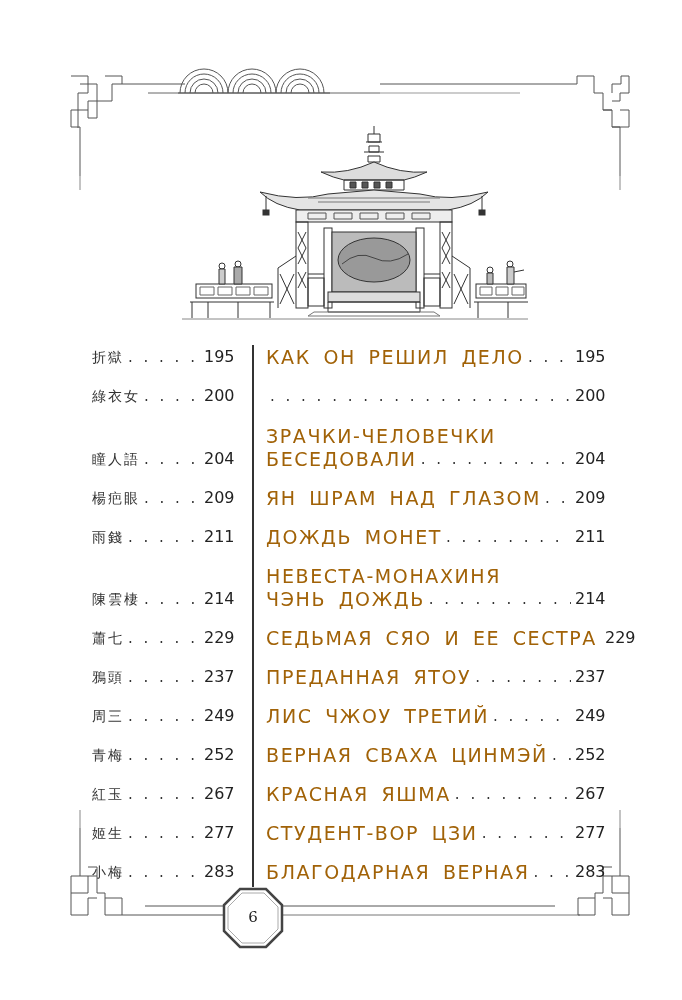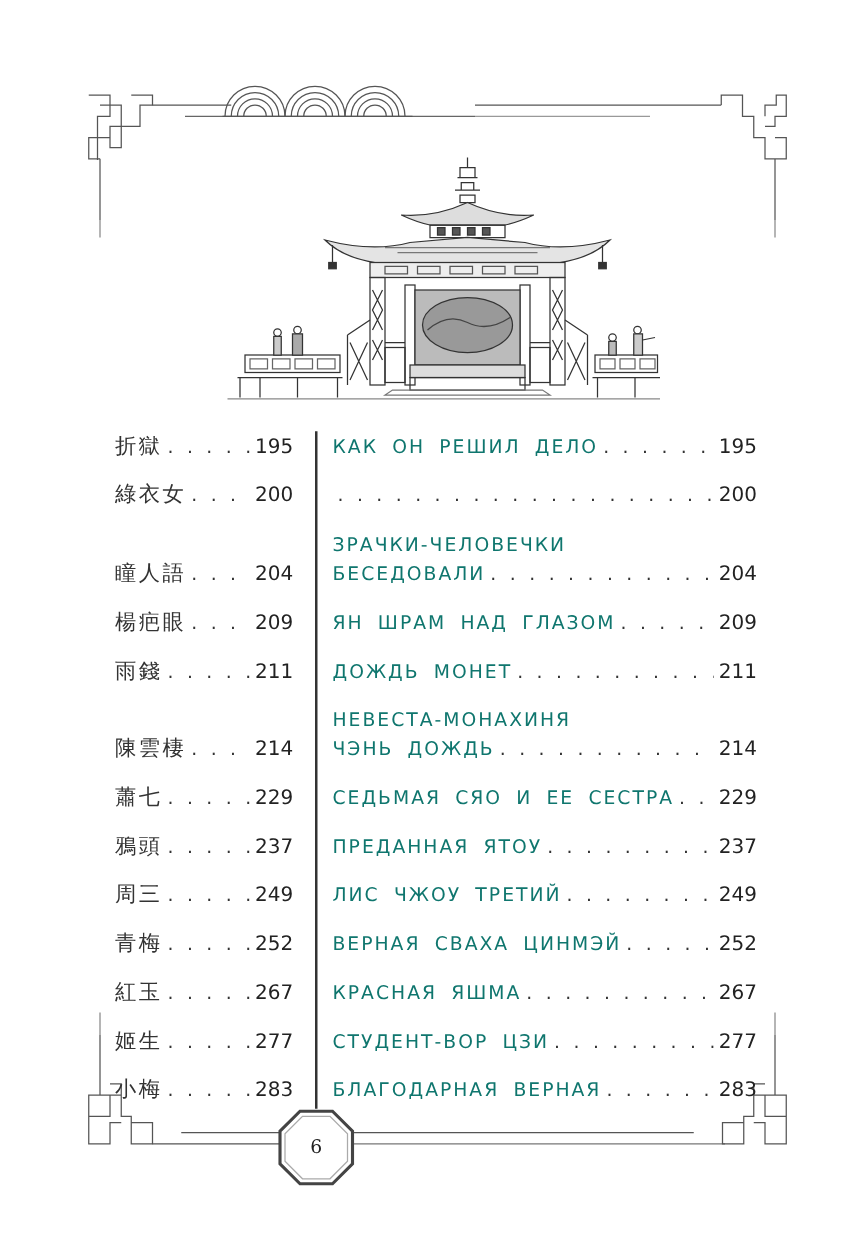--- a/index.html
+++ b/index.html
@@ -12,7 +12,7 @@
   .divider { position: absolute; left: 252px; top: 345px; width: 2px; height: 542px; background: #333; }
   .row { position: absolute; left: 0; right: 0; height: 22px; display: flex; align-items: flex-end;
          font-size: 17px; line-height: 20px; white-space: nowrap; }
-  .row .cn { font-family: "DejaVu Serif", serif; font-size: 17px; letter-spacing: 2px; color: #333; }
+  .row .cn { font-family: "DejaVu Serif", serif; font-size: 14px; letter-spacing: 2px; color: #333; }
   .row .dots { flex: 1; overflow: hidden; color: #333; letter-spacing: 3px; margin: 0 4px; font-size: 15px; }
   .row .dots::before { content: ". . . . . . . . . . . . . . . . . . . . . . . . . . . . . . . . . . . . . . . . . . . . . . . . . . . . . . . . . . . . "; }
   .row .pg { font-family: "DejaVu Sans", sans-serif; font-size: 16px; color: #222; text-align: left; min-width: 34px; }

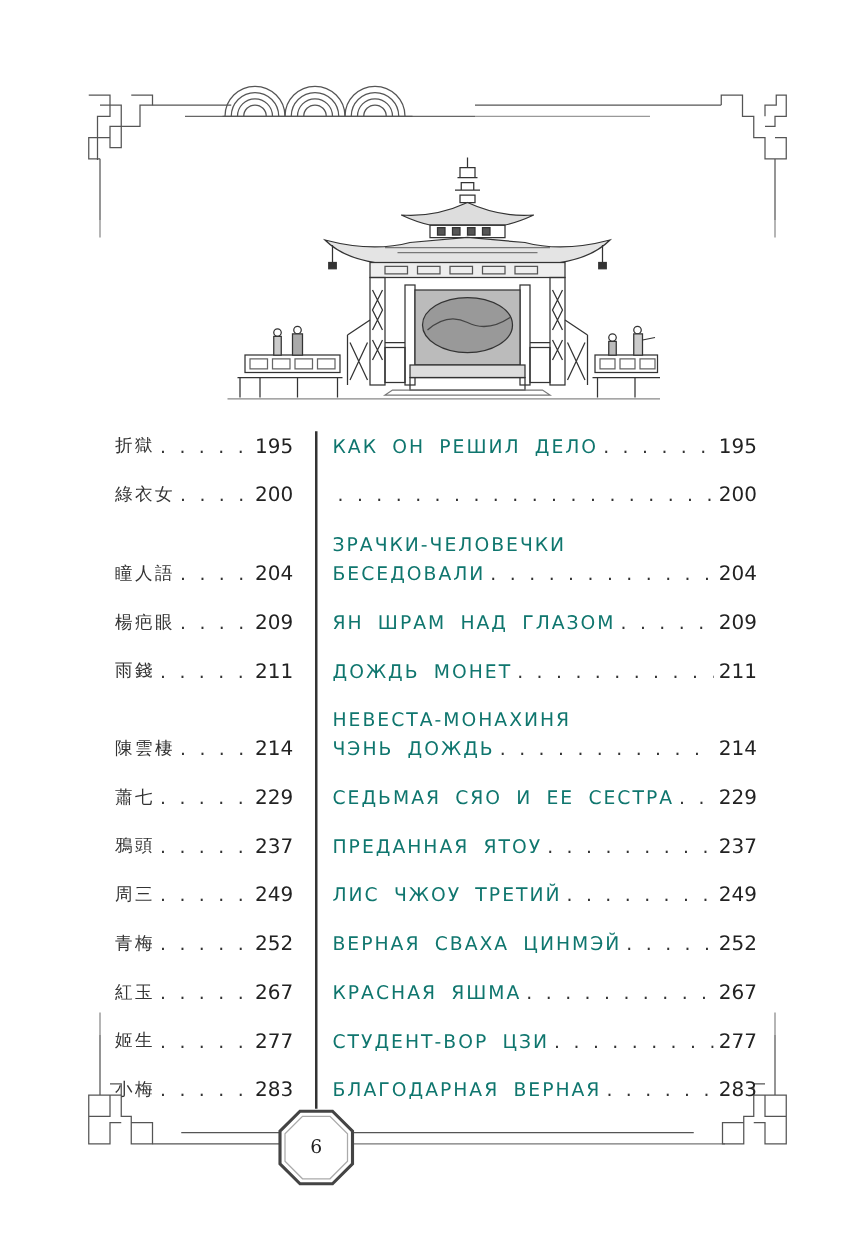--- a/index.html
+++ b/index.html
@@ -16,7 +16,7 @@
   .row .dots { flex: 1; overflow: hidden; color: #333; letter-spacing: 3px; margin: 0 4px; font-size: 15px; }
   .row .dots::before { content: ". . . . . . . . . . . . . . . . . . . . . . . . . . . . . . . . . . . . . . . . . . . . . . . . . . . . . . . . . . . . "; }
   .row .pg { font-family: "DejaVu Sans", sans-serif; font-size: 16px; color: #222; text-align: left; min-width: 34px; }
-  .row .ru { font-family: "DejaVu Sans", sans-serif; font-size: 15px; letter-spacing: 1.6px; word-spacing: 5px; color: #0f766e; }
+  .row .ru { font-family: "DejaVu Sans", sans-serif; font-size: 19px; letter-spacing: 1.6px; word-spacing: 5px; color: #a16207; }
   .page-num { position: absolute; left: 225px; top: 889px; width: 56px; height: 56px;
               display: flex; align-items: center; justify-content: center;
               font-family: "DejaVu Serif", serif; font-size: 15px; color: #222; }

